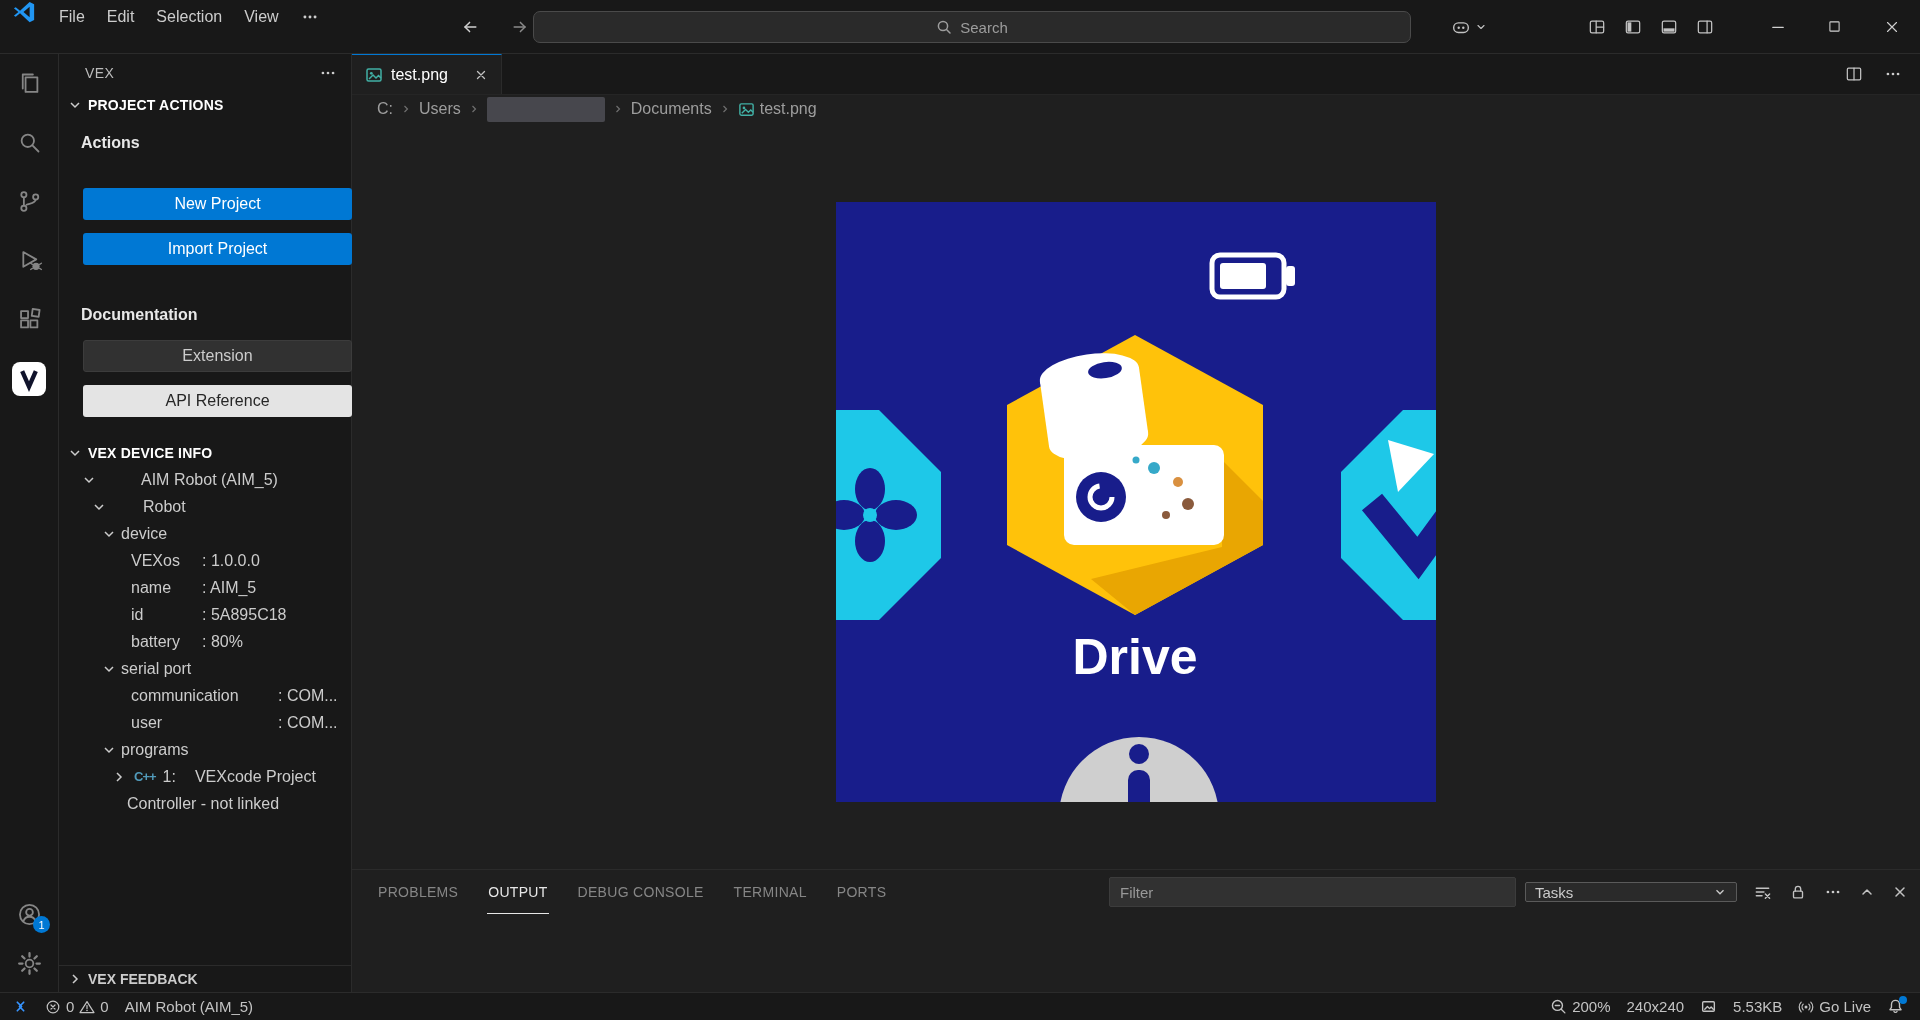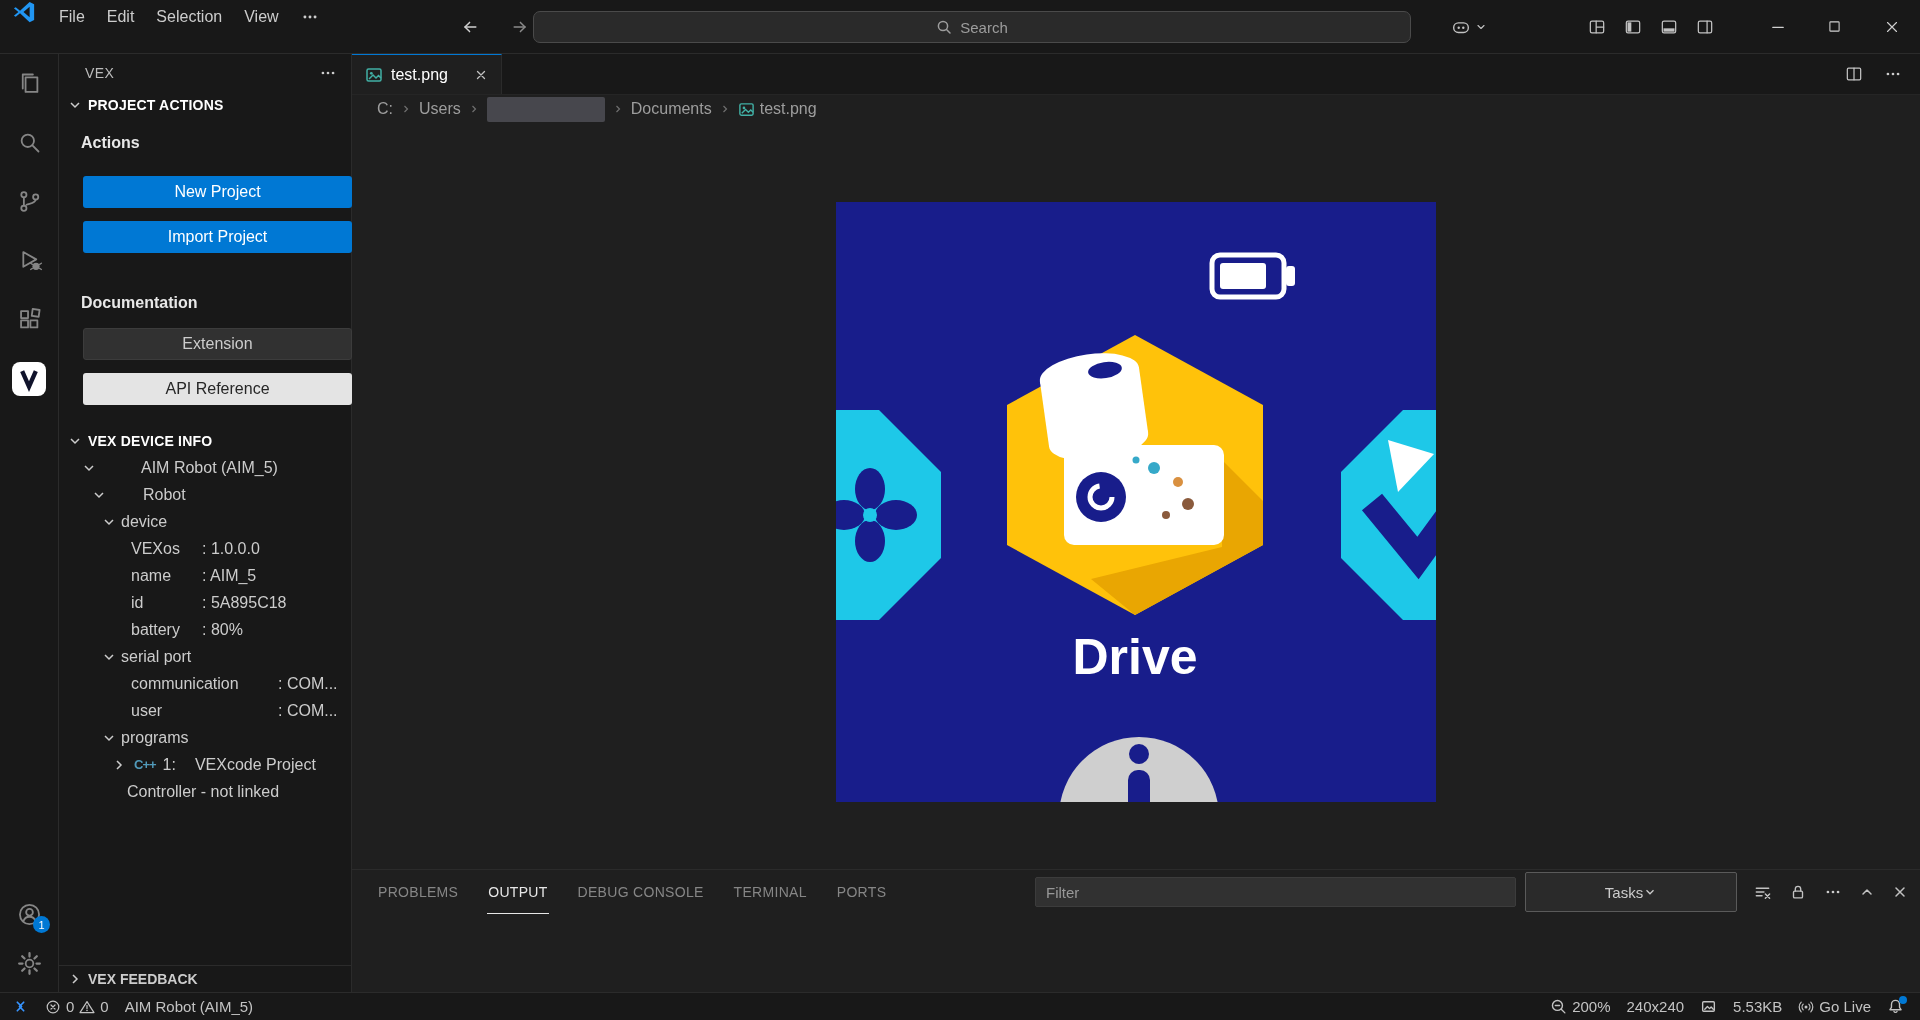--- a/index.html
+++ b/index.html
@@ -41,7 +41,7 @@
   .sb-h{font-weight:700;font-size:16px;color:#e8e8e8;margin:16px 0 0 22px;height:22px}
   .sb-h.doc{margin-top:28px}
   .sb-btn{width:269px;height:32px;margin:0 0 13px 24px;border-radius:3px;font-size:16px;display:flex;align-items:center;justify-content:center;border:1px solid transparent;cursor:default}
-  .sb-btn.first{margin-top:20px}
+  .sb-btn.first{margin-top:32px}
   .sb-btn.ext{margin-top:12px}
   .btn-primary{background:#0078d4;color:#ffffff}
   .btn-dark{background:#313131;color:#cccccc;border-color:#3c3c3c}

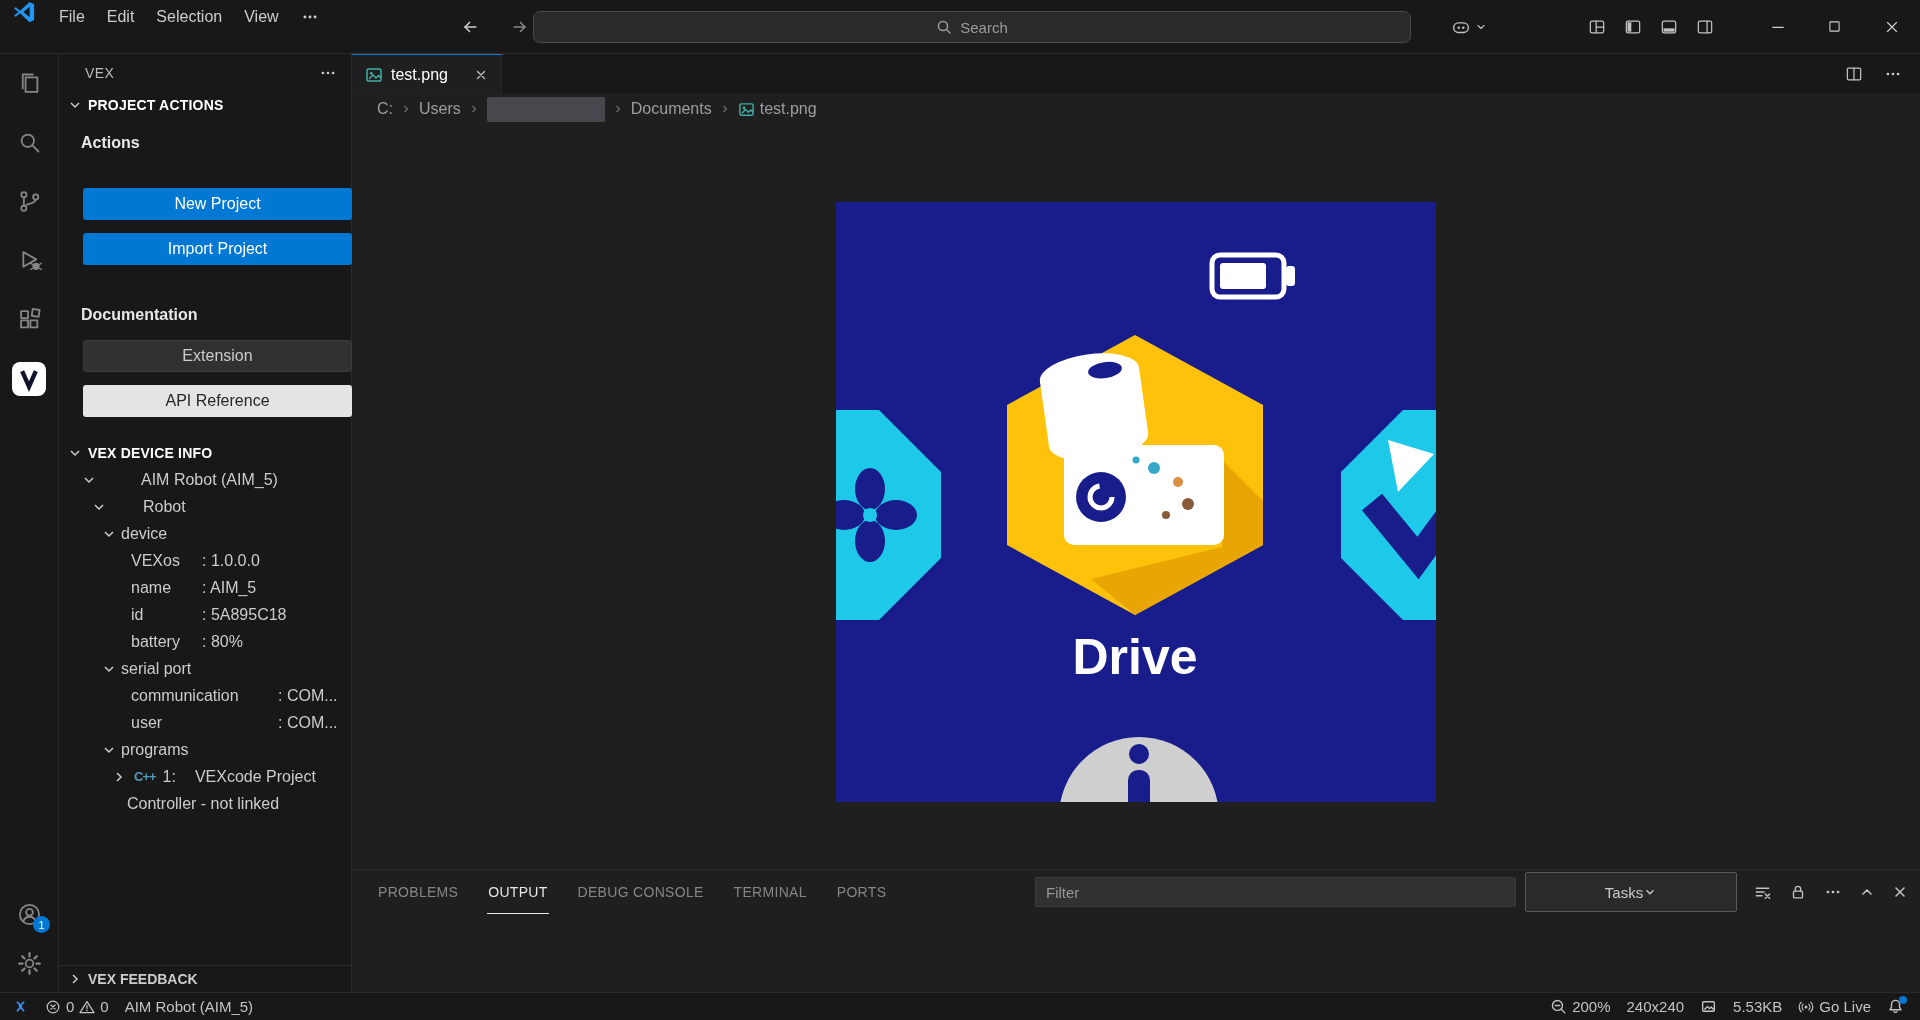--- a/index.html
+++ b/index.html
@@ -80,7 +80,7 @@
   .ptabs{display:flex;gap:28px;height:100%}
   .ptab{display:flex;align-items:center;font-size:14px;color:#868686;letter-spacing:.3px;border-bottom:1px solid transparent;padding:0 1px;cursor:default}
   .ptab.active{color:#e7e7e7;border-bottom-color:#e7e7e7}
-  .pfilter{margin-left:auto;width:481px;height:30px;background:#313131;border:1px solid #3c3c3c;border-radius:2px;color:#cccccc;font-size:15px;padding:0 10px;outline:none;font-family:"Liberation Sans",sans-serif}
+  .pfilter{margin-left:auto;width:407px;height:30px;background:#313131;border:1px solid #3c3c3c;border-radius:2px;color:#cccccc;font-size:15px;padding:0 10px;outline:none;font-family:"Liberation Sans",sans-serif}
   .pfilter::placeholder{color:#989898}
   .ptasks{width:212px;height:40px;margin-left:9px;background:#2a2a2a;border:1px solid #5a5a5a;display:flex;align-items:center;justify-content:center;padding:0 9px;font-size:15px;color:#cccccc;border-radius:2px}
   .picons{display:flex;align-items:center;gap:17px;margin-left:16px}

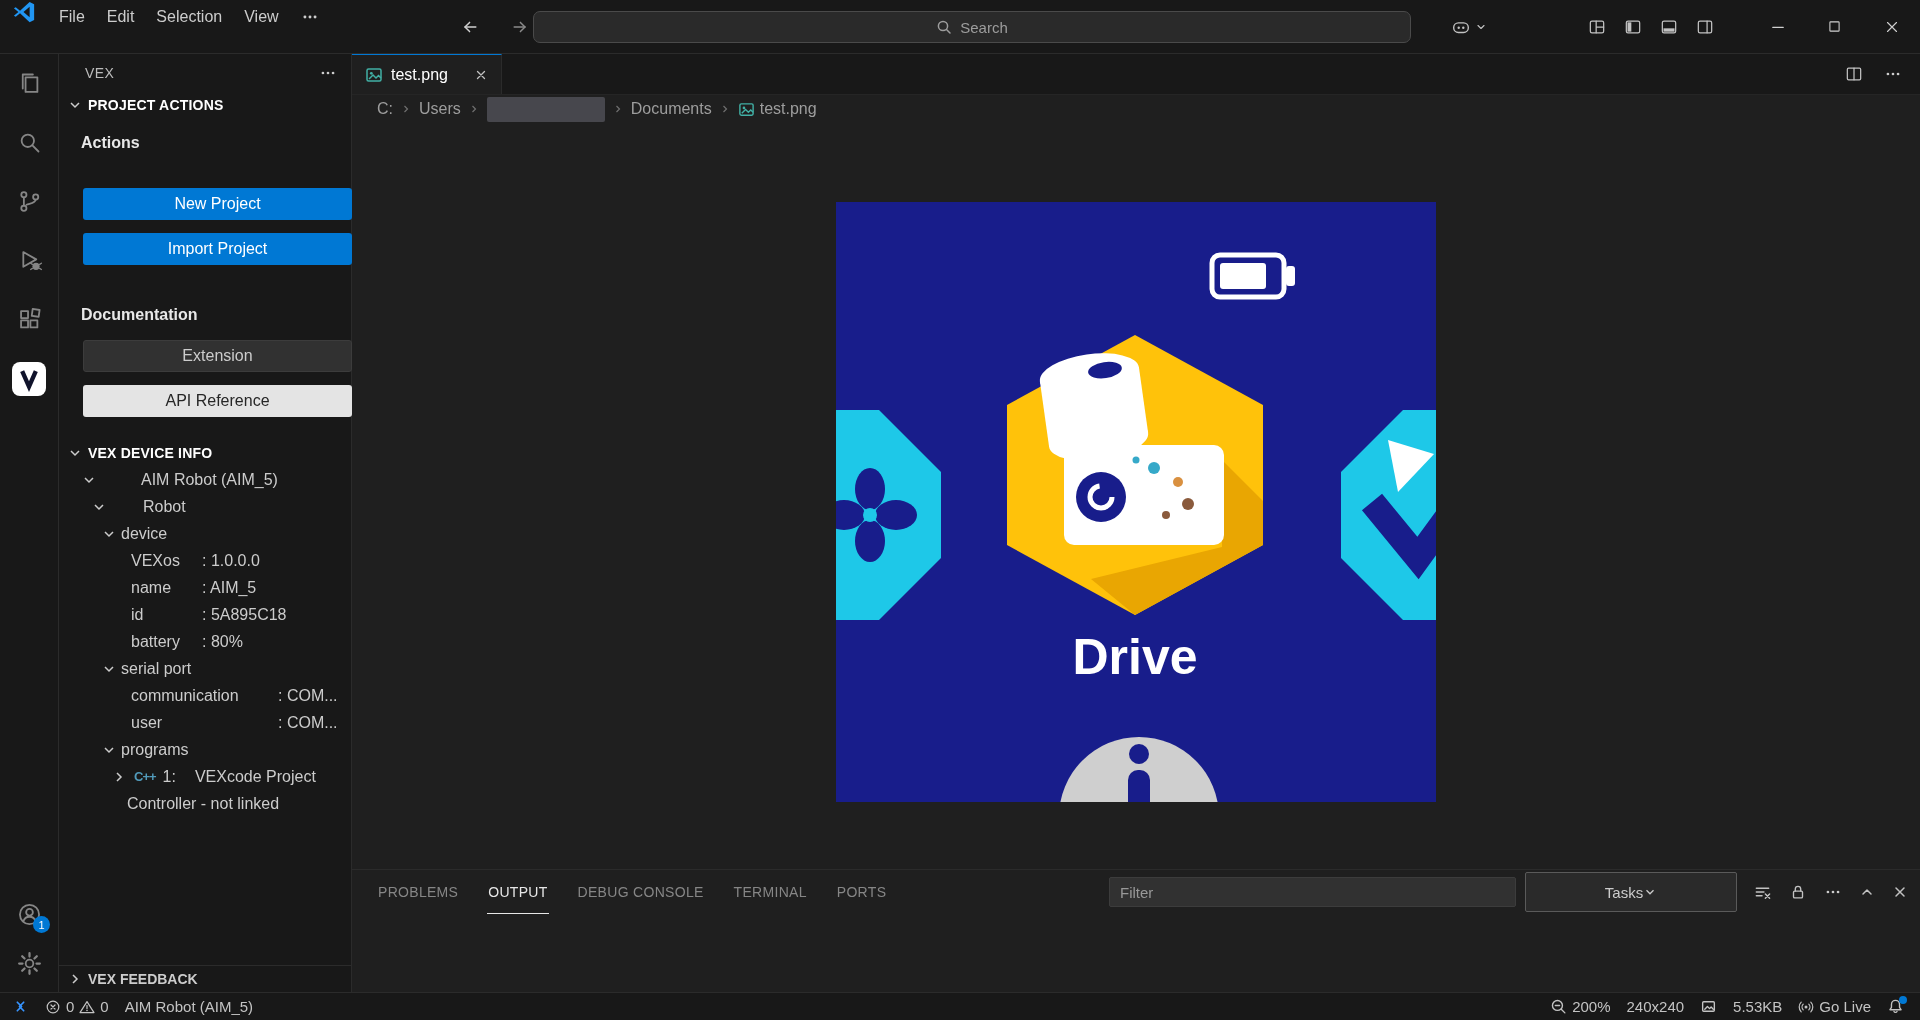--- a/index.html
+++ b/index.html
@@ -82,7 +82,7 @@
   .ptab.active{color:#e7e7e7;border-bottom-color:#e7e7e7}
   .pfilter{margin-left:auto;width:407px;height:30px;background:#313131;border:1px solid #3c3c3c;border-radius:2px;color:#cccccc;font-size:15px;padding:0 10px;outline:none;font-family:"Liberation Sans",sans-serif}
   .pfilter::placeholder{color:#989898}
-  .ptasks{width:212px;height:40px;margin-left:9px;background:#2a2a2a;border:1px solid #5a5a5a;display:flex;align-items:center;justify-content:center;padding:0 9px;font-size:15px;color:#cccccc;border-radius:2px}
+  .ptasks{width:212px;height:20px;margin-left:9px;background:#2a2a2a;border:1px solid #5a5a5a;display:flex;align-items:center;justify-content:space-between;padding:0 9px;font-size:15px;color:#cccccc;border-radius:2px}
   .picons{display:flex;align-items:center;gap:17px;margin-left:16px}
 
   

